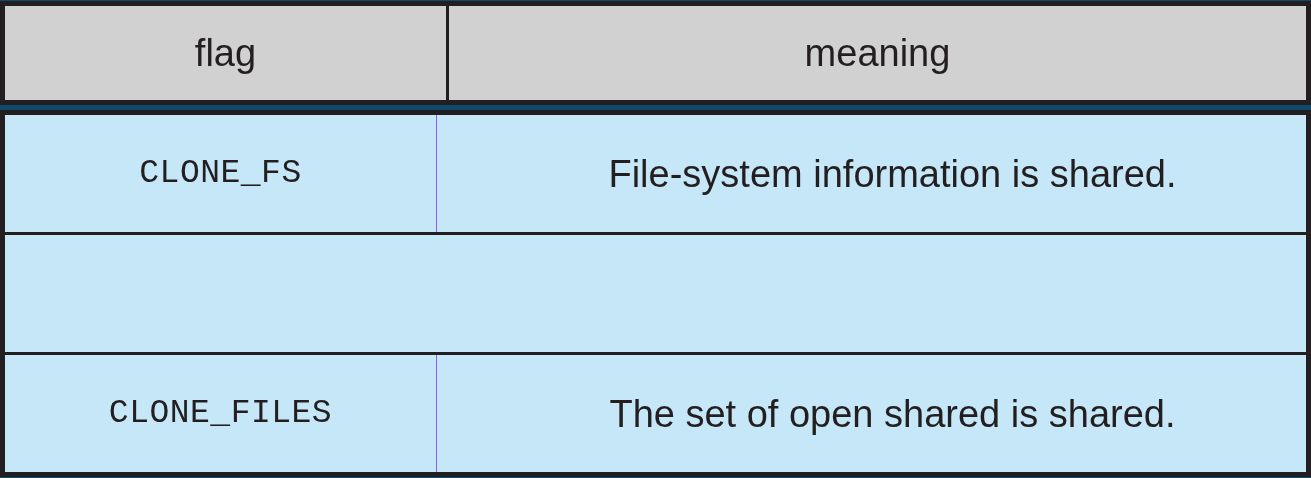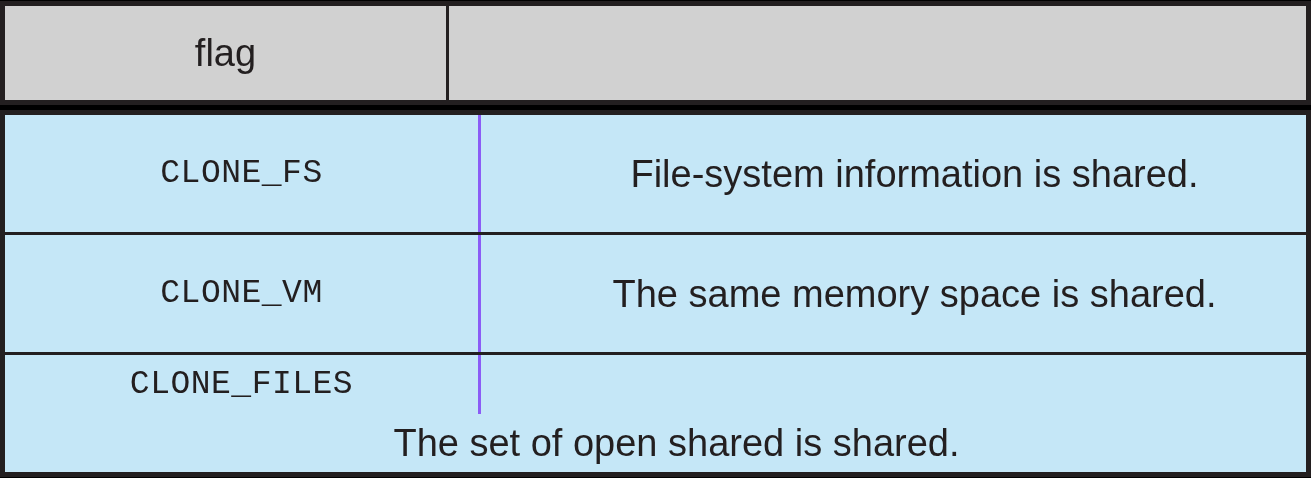--- a/index.html
+++ b/index.html
@@ -20,7 +20,7 @@
     top: 0;
     width: 1311px;
     height: 478px;
-    background: #000000;
+    background: #0c4a6e;
   }
 
   

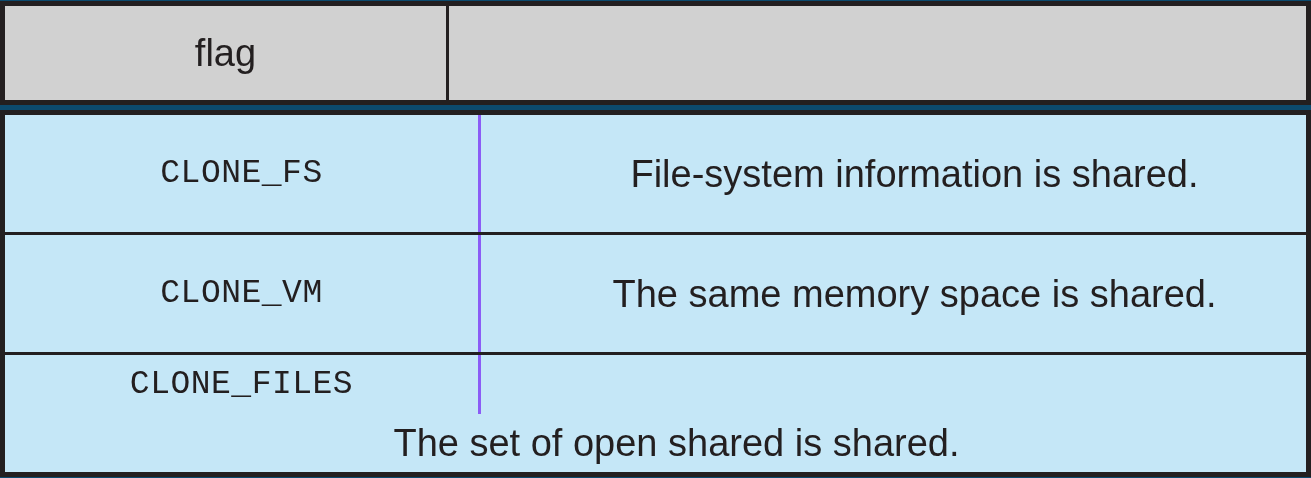--- a/index.html
+++ b/index.html
@@ -128,6 +128,9 @@
     <div class="header-cell flag-col">
       <span class="header-text">flag</span>
     </div>
+    <div class="header-cell meaning-col">
+      <span class="header-text">meaning</span>
+    </div>
   </div>
 
   <div class="body-block">

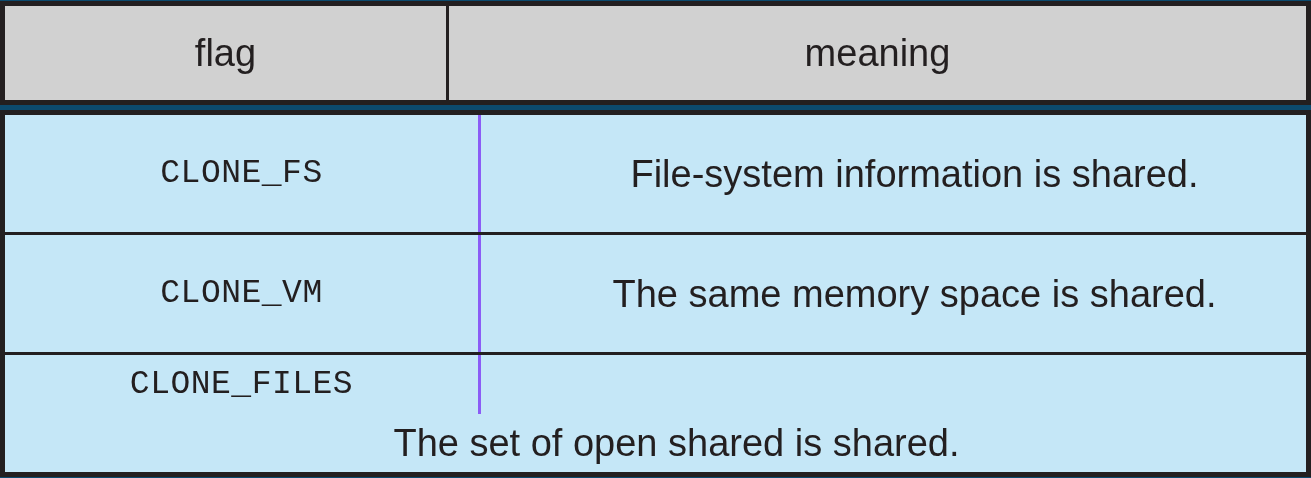--- a/index.html
+++ b/index.html
@@ -93,8 +93,8 @@
     overflow: hidden;
   }
   .body-cell.flag-col {
-    width: 476px;
-    border-right: 3px solid #8b5cf6;
+    width: 432px;
+    border-right: 1px solid #8b5cf6;
   }
   .body-cell.meaning-col {
     flex: 1 1 auto;

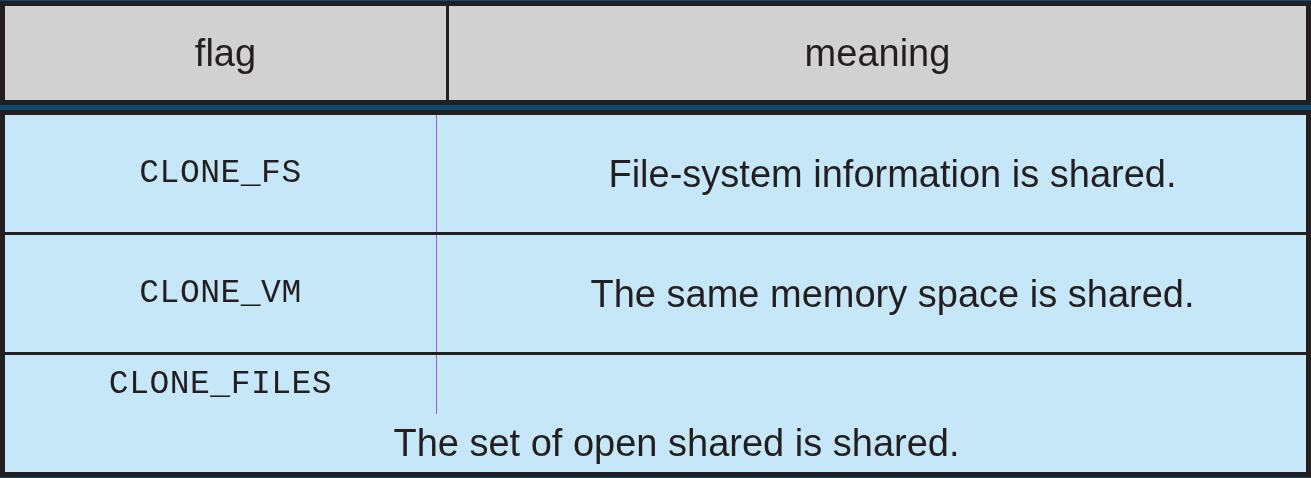--- a/index.html
+++ b/index.html
@@ -145,9 +145,6 @@
     </div>
 
     <div class="body-row">
-      <div class="body-cell flag-col">
-        <span class="flag-text">CLONE_VM</span>
-      </div>
       <div class="body-cell meaning-col">
         <span class="meaning-text">The same memory space is shared.</span>
       </div>

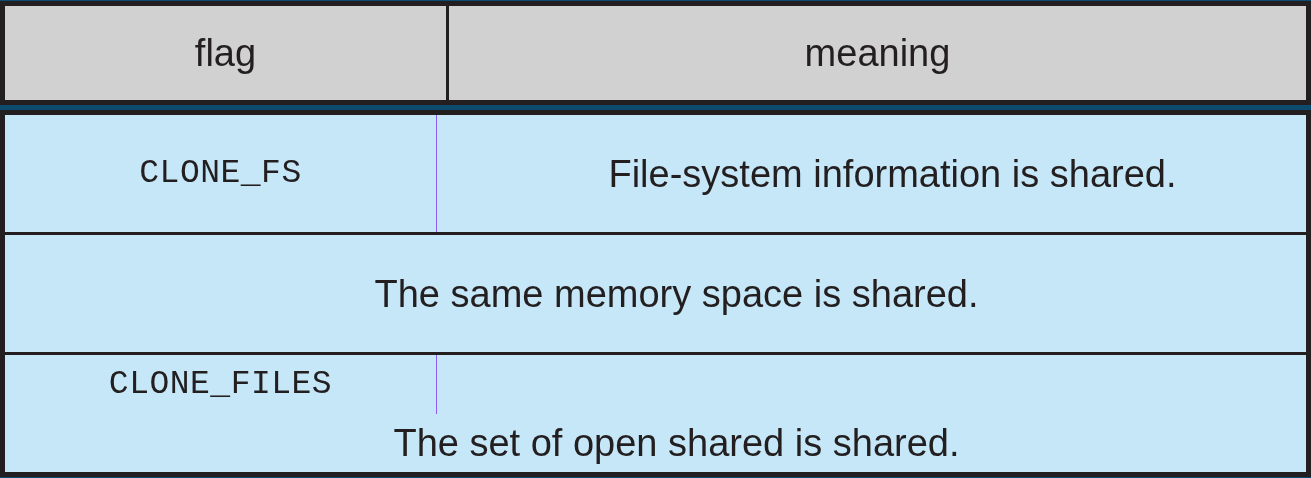--- a/index.html
+++ b/index.html
@@ -145,9 +145,6 @@
     </div>
 
     <div class="body-row">
-      <div class="body-cell meaning-col">
-        <span class="meaning-text">The same memory space is shared.</span>
-      </div>
     </div>
 
 

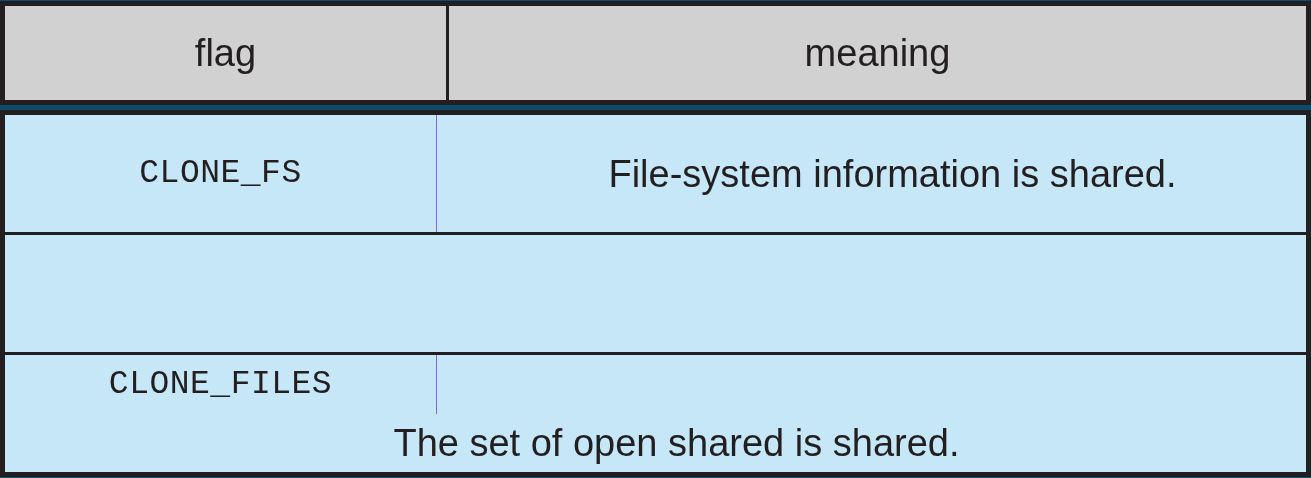--- a/index.html
+++ b/index.html
@@ -82,7 +82,6 @@
   }
   .body-row.last-row {
     border-bottom: none;
-    flex-direction: column;
   }
   .body-cell {
     display: flex;

